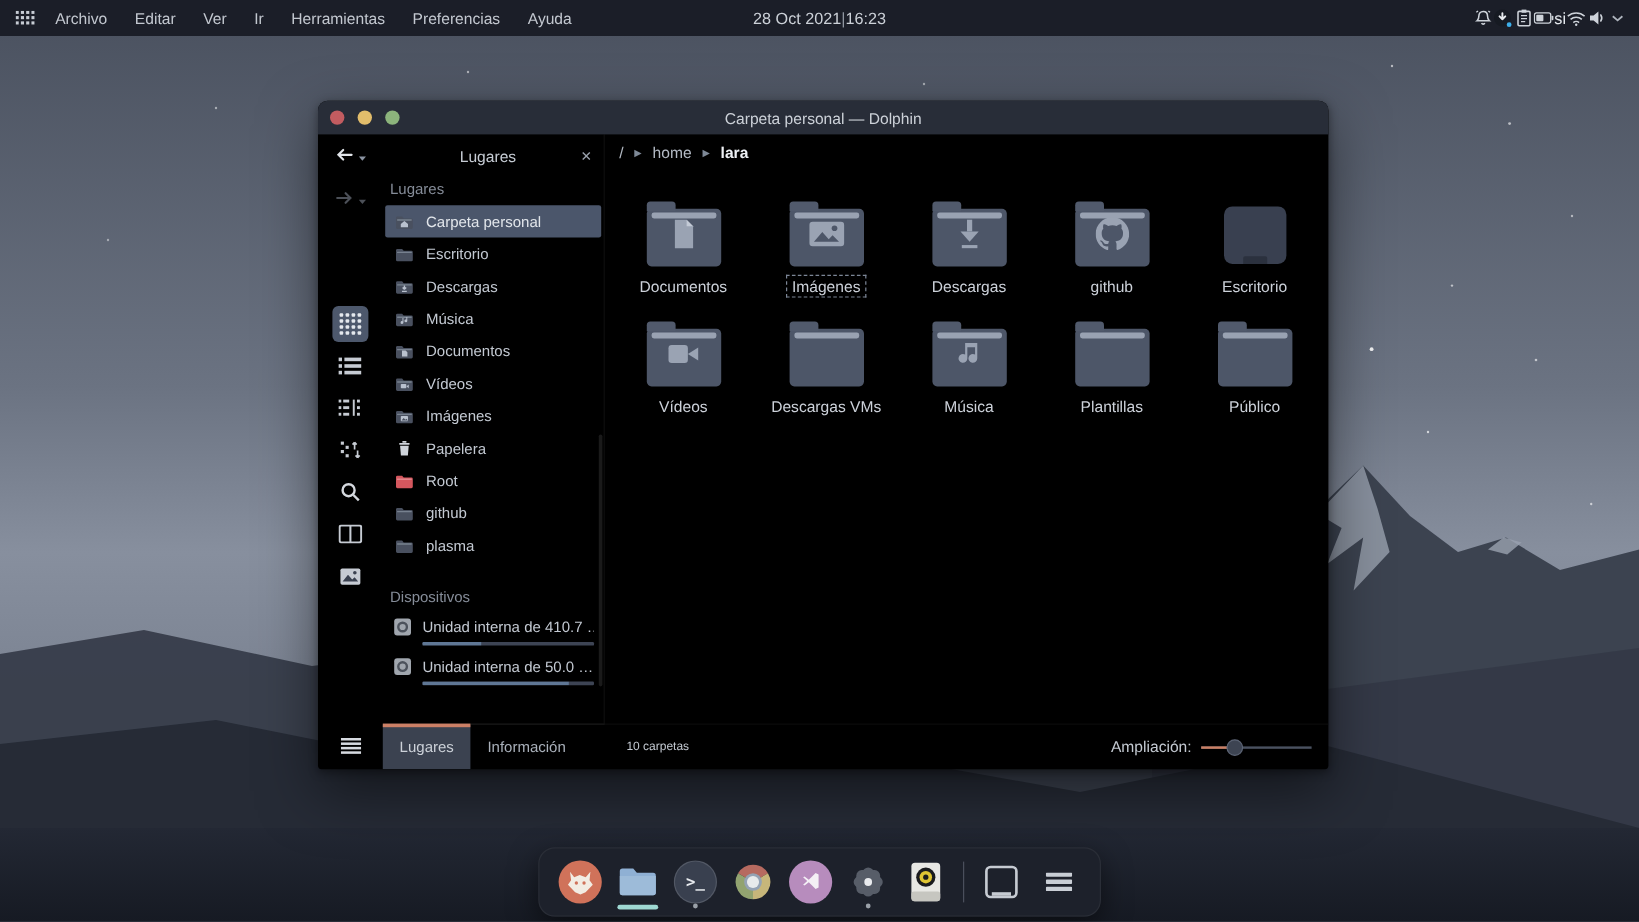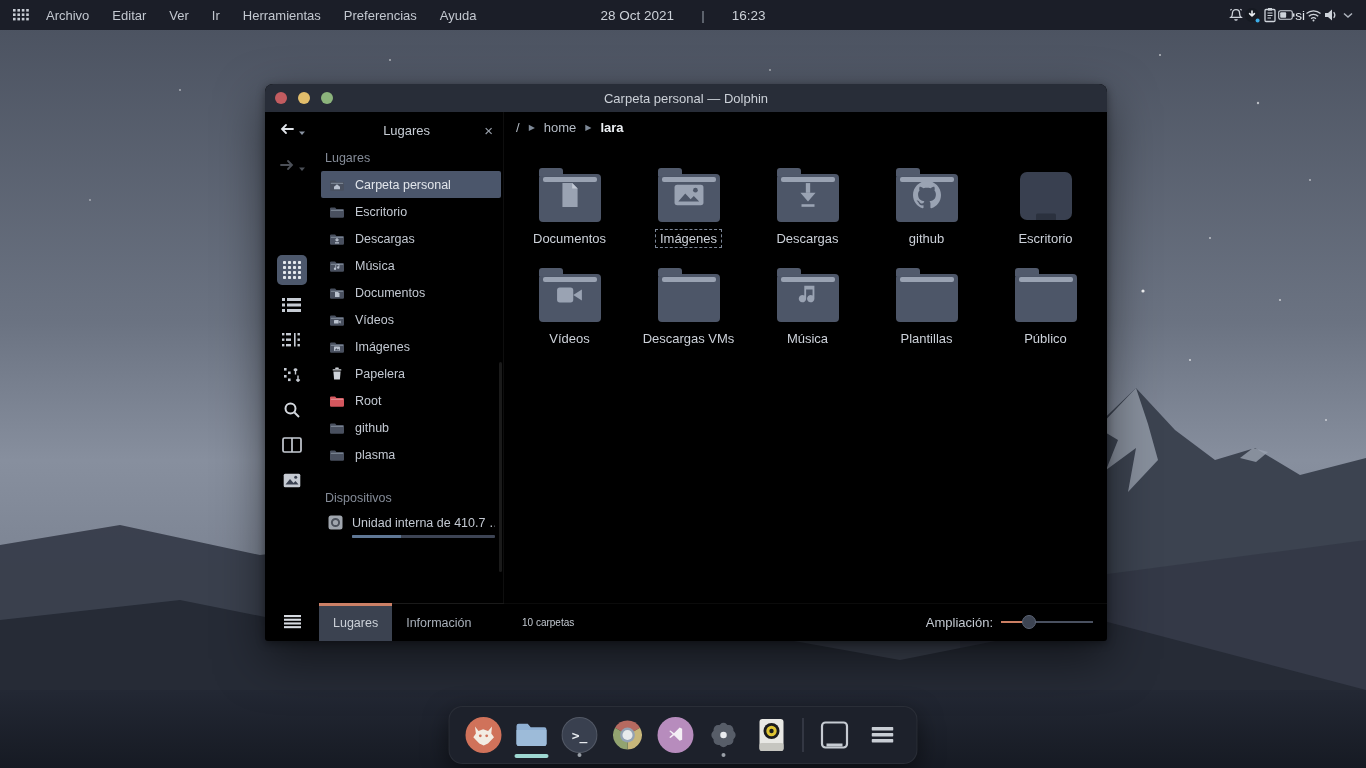--- a/index.html
+++ b/index.html
@@ -21,7 +21,7 @@
   .menus { display:flex; gap:19px; }
   .menu-item { color:#c3c8d0; cursor:default; padding:2px 2px; }
   .clock { position:absolute; left:50%; top:0; height:30px; transform:translateX(-50%);
-           display:flex; align-items:center; gap:27px; color:#ccd1d8; font-size:13.5px; }
+           display:flex; align-items:center; gap:0; color:#ccd1d8; font-size:13.5px; }
   .clock .sep { color:#8f96a1; }
   .tray { margin-left:auto; display:flex; align-items:center; }
   .tray-ico { width:17px; height:17px; display:flex; align-items:center; justify-content:center; color:#ced3da; }

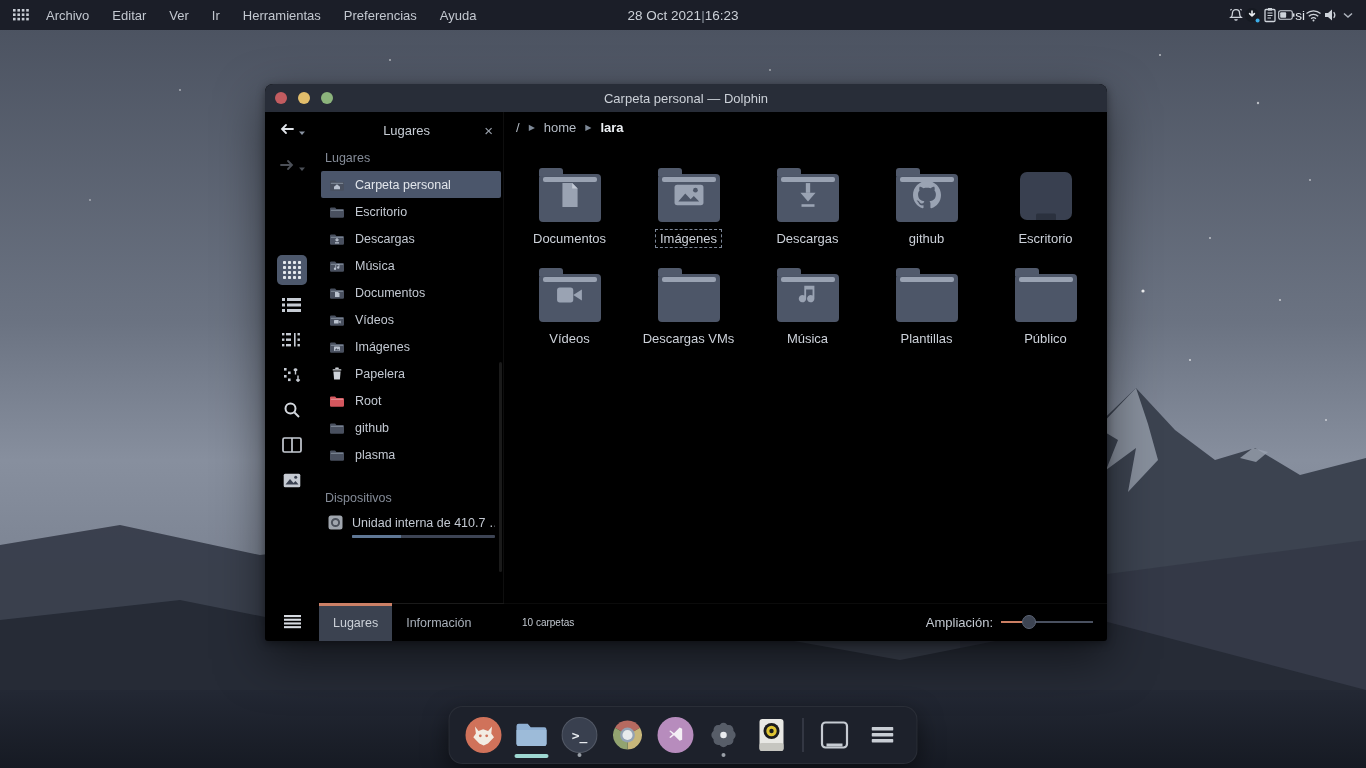--- a/index.html
+++ b/index.html
@@ -492,6 +492,20 @@
             <div class="usage-fill" style="width: 34%;"></div>
           </div>
         </div>
+        <div class="device-row">
+          <div class="device-top">
+            <span class="device-ico">
+                <svg width="17" height="17" viewBox="0 0 17 17">
+                  <rect x="1.5" y="1.5" width="14" height="14" rx="2.5" fill="#a0a6ae"></rect>
+                  <circle cx="8.5" cy="8.5" r="3.6" fill="none" stroke="#4c525c" stroke-width="2"></circle>
+                </svg>
+              </span>
+            <span>Unidad interna de 50.0 …</span>
+          </div>
+          <div class="usage-track">
+            <div class="usage-fill" style="width: 85%;"></div>
+          </div>
+        </div>
       </div>
       <div class="side-scroll"></div>
     </div>

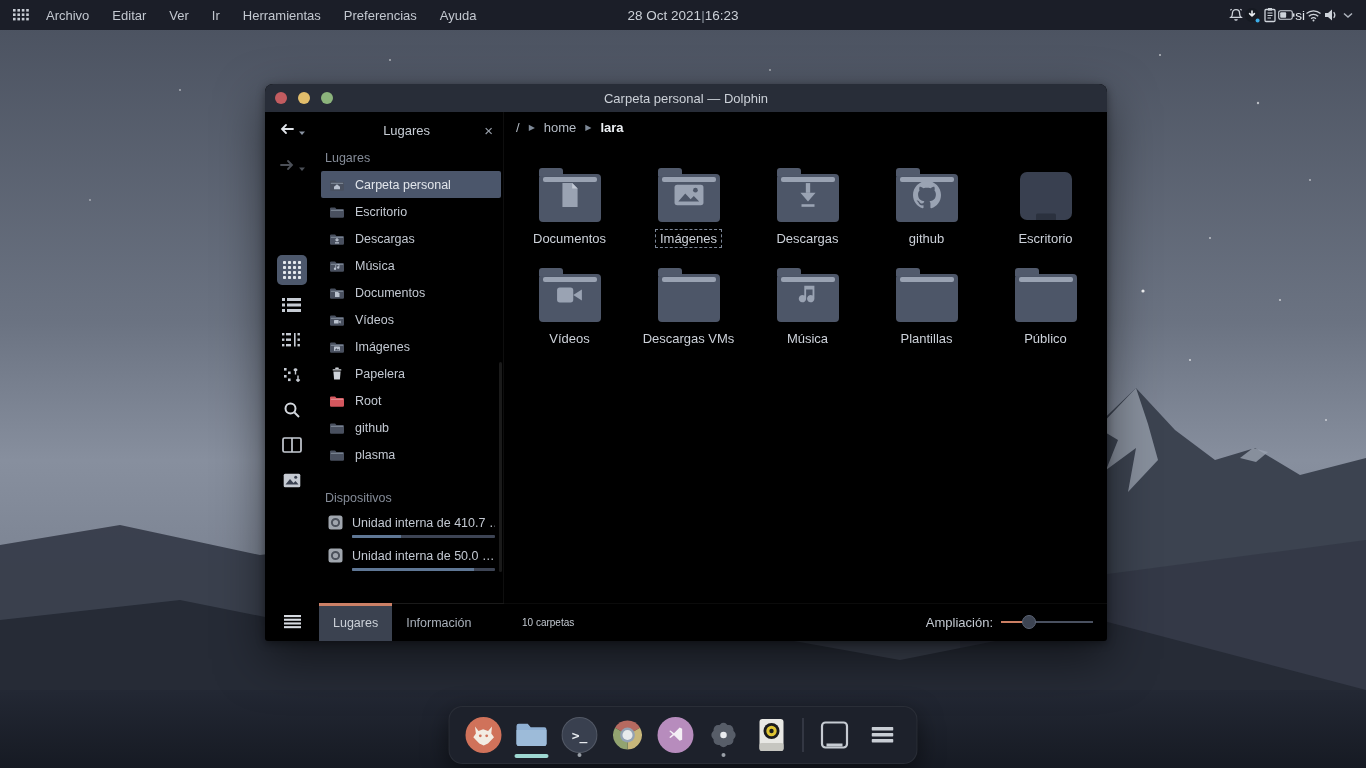--- a/index.html
+++ b/index.html
@@ -95,7 +95,7 @@
   .sb-tab.active::before { content:""; position:absolute; top:-1px; left:0; right:0; height:3px; background:#cc8066; }
   .sb-right { flex:1; display:flex; align-items:center; border-top:1px solid rgba(255,255,255,.045); padding-right:14px; }
   .sb-status { font-size:10px; color:#c3c9d1; margin-left:18px; }
-  .zoom-wrap { margin-left:auto; display:flex; align-items:flex-start; gap:8px; }
+  .zoom-wrap { margin-left:auto; display:flex; align-items:flex-end; gap:8px; }
   .zoom-label { font-size:13px; color:#c3c9d1; }
   .zoom-slider { position:relative; width:92px; height:14px; cursor:pointer; }
   .zoom-track { position:absolute; top:6px; left:0; right:0; height:2px; background:#4a5160; }

